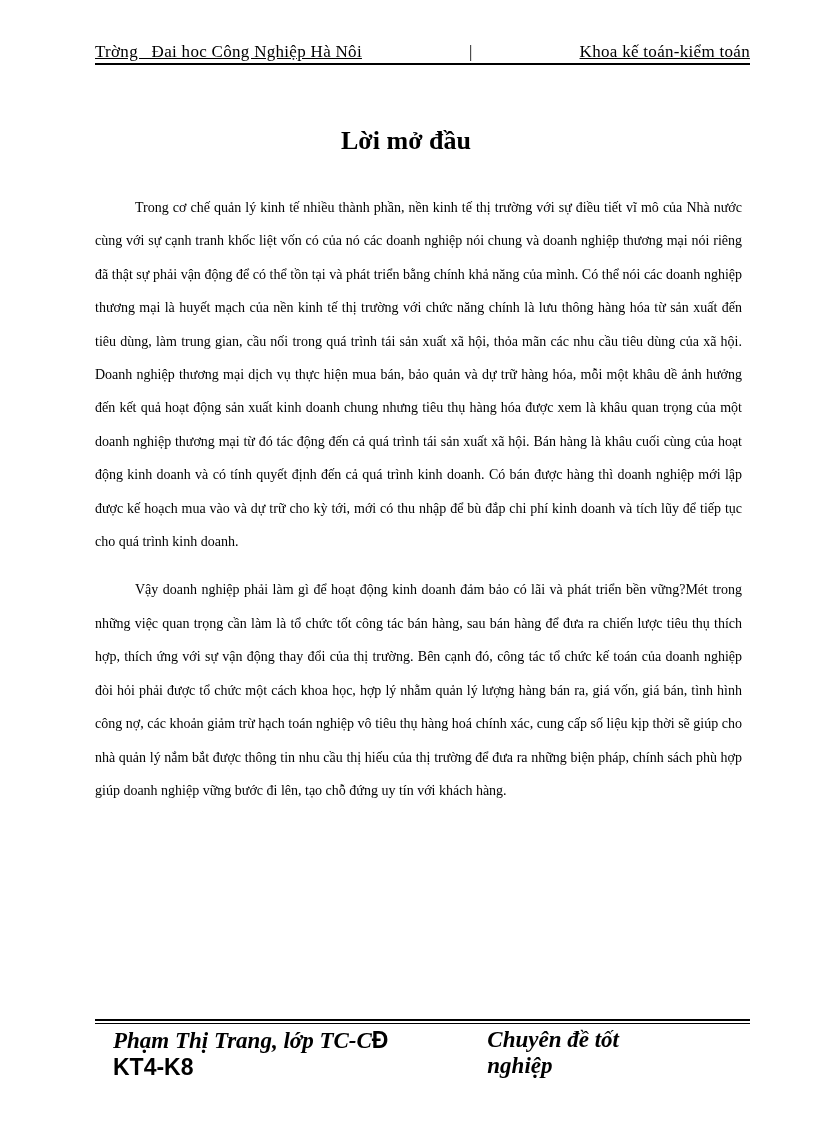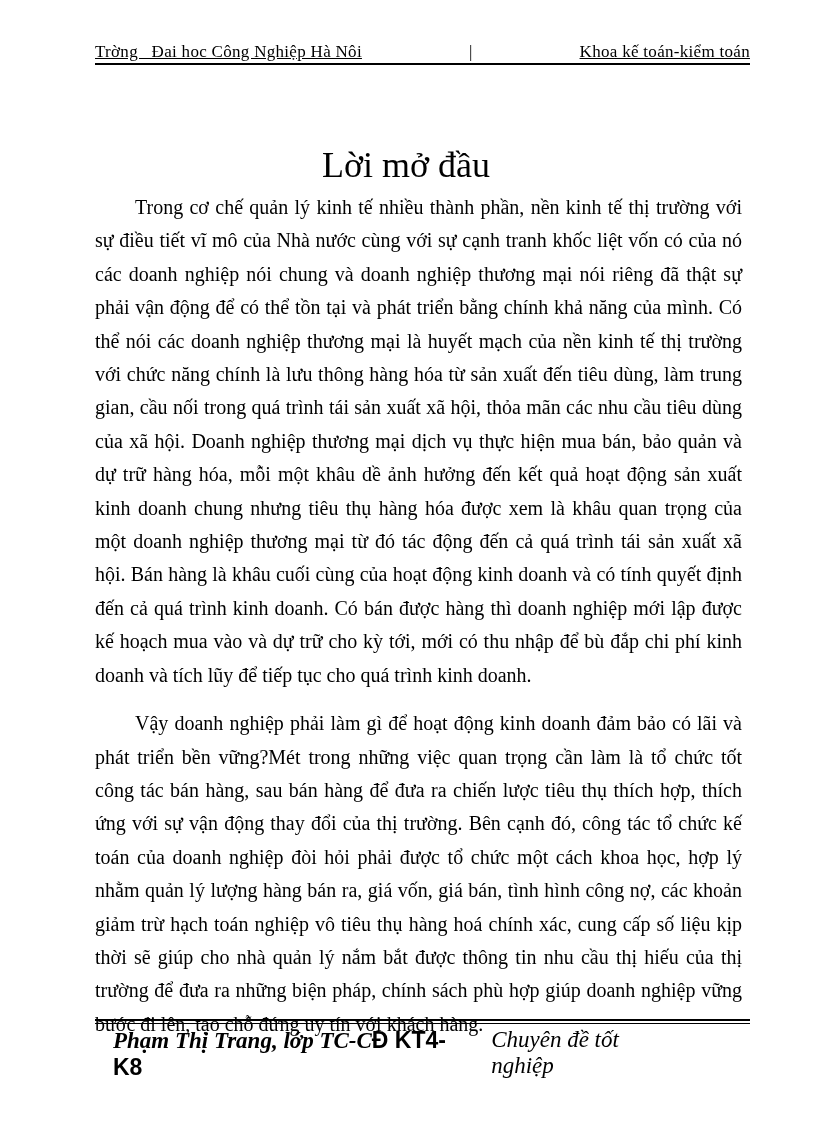--- a/index.html
+++ b/index.html
@@ -43,10 +43,10 @@
     top: 126px;
     left: 0;
     right: 0;
-    margin: 18px;
+    margin: 0;
     text-align: center;
-    font-size: 36px;
-    font-weight: normal;
+    font-size: 26px;
+    font-weight: bold;
   }
   
   .body {

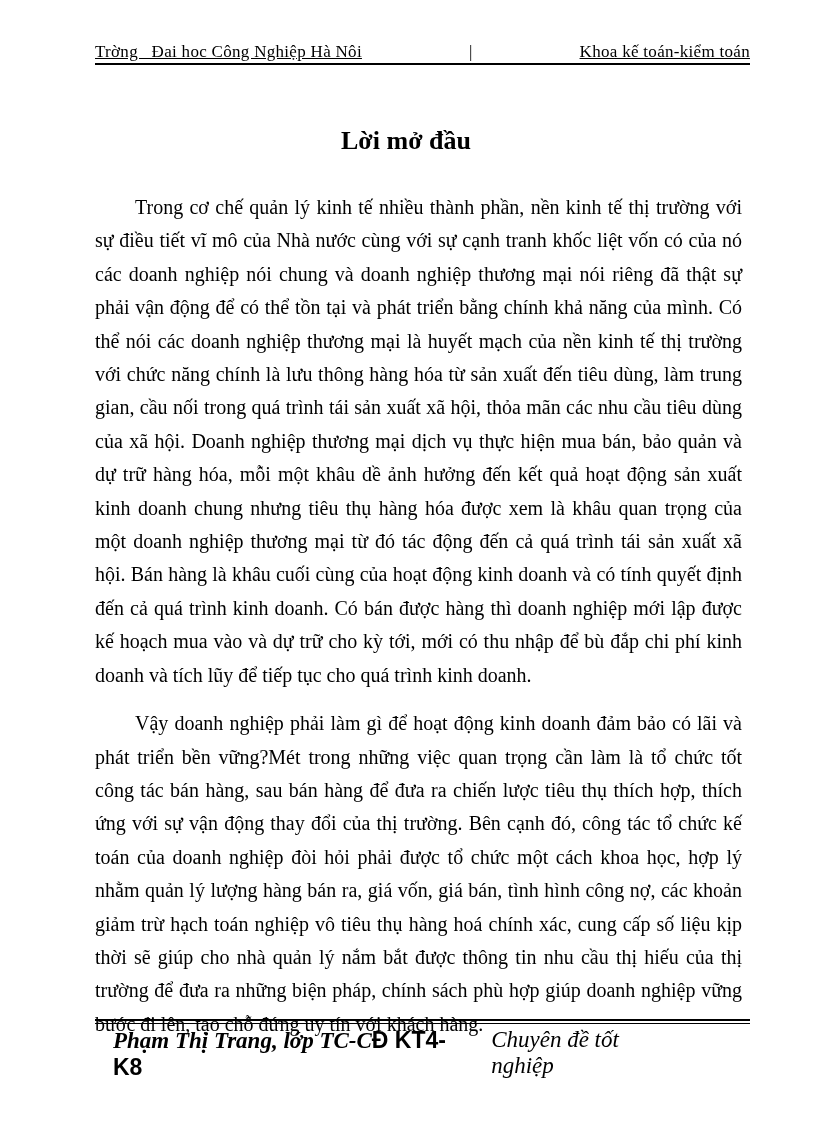--- a/index.html
+++ b/index.html
@@ -54,7 +54,7 @@
     top: 191px;
     left: 95px;
     width: 647px;
-    font-size: 20px;
+    font-size: 14px;
     line-height: 33.4px;
     text-align: justify;
   }

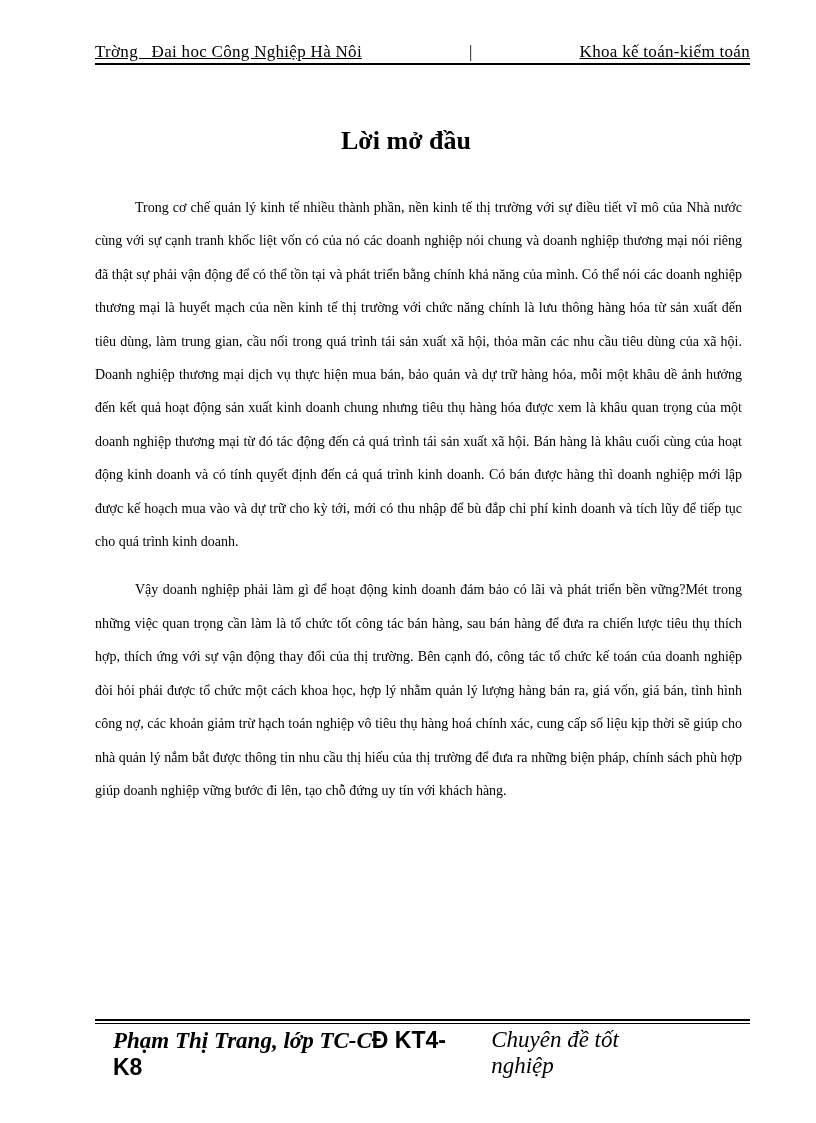--- a/index.html
+++ b/index.html
@@ -96,7 +96,7 @@
   .footer-right {
     padding-right: 78px;
     font-style: italic;
-    font-weight: normal;
+    font-weight: bold;
     margin-left: 44px;
   }
 </style>

